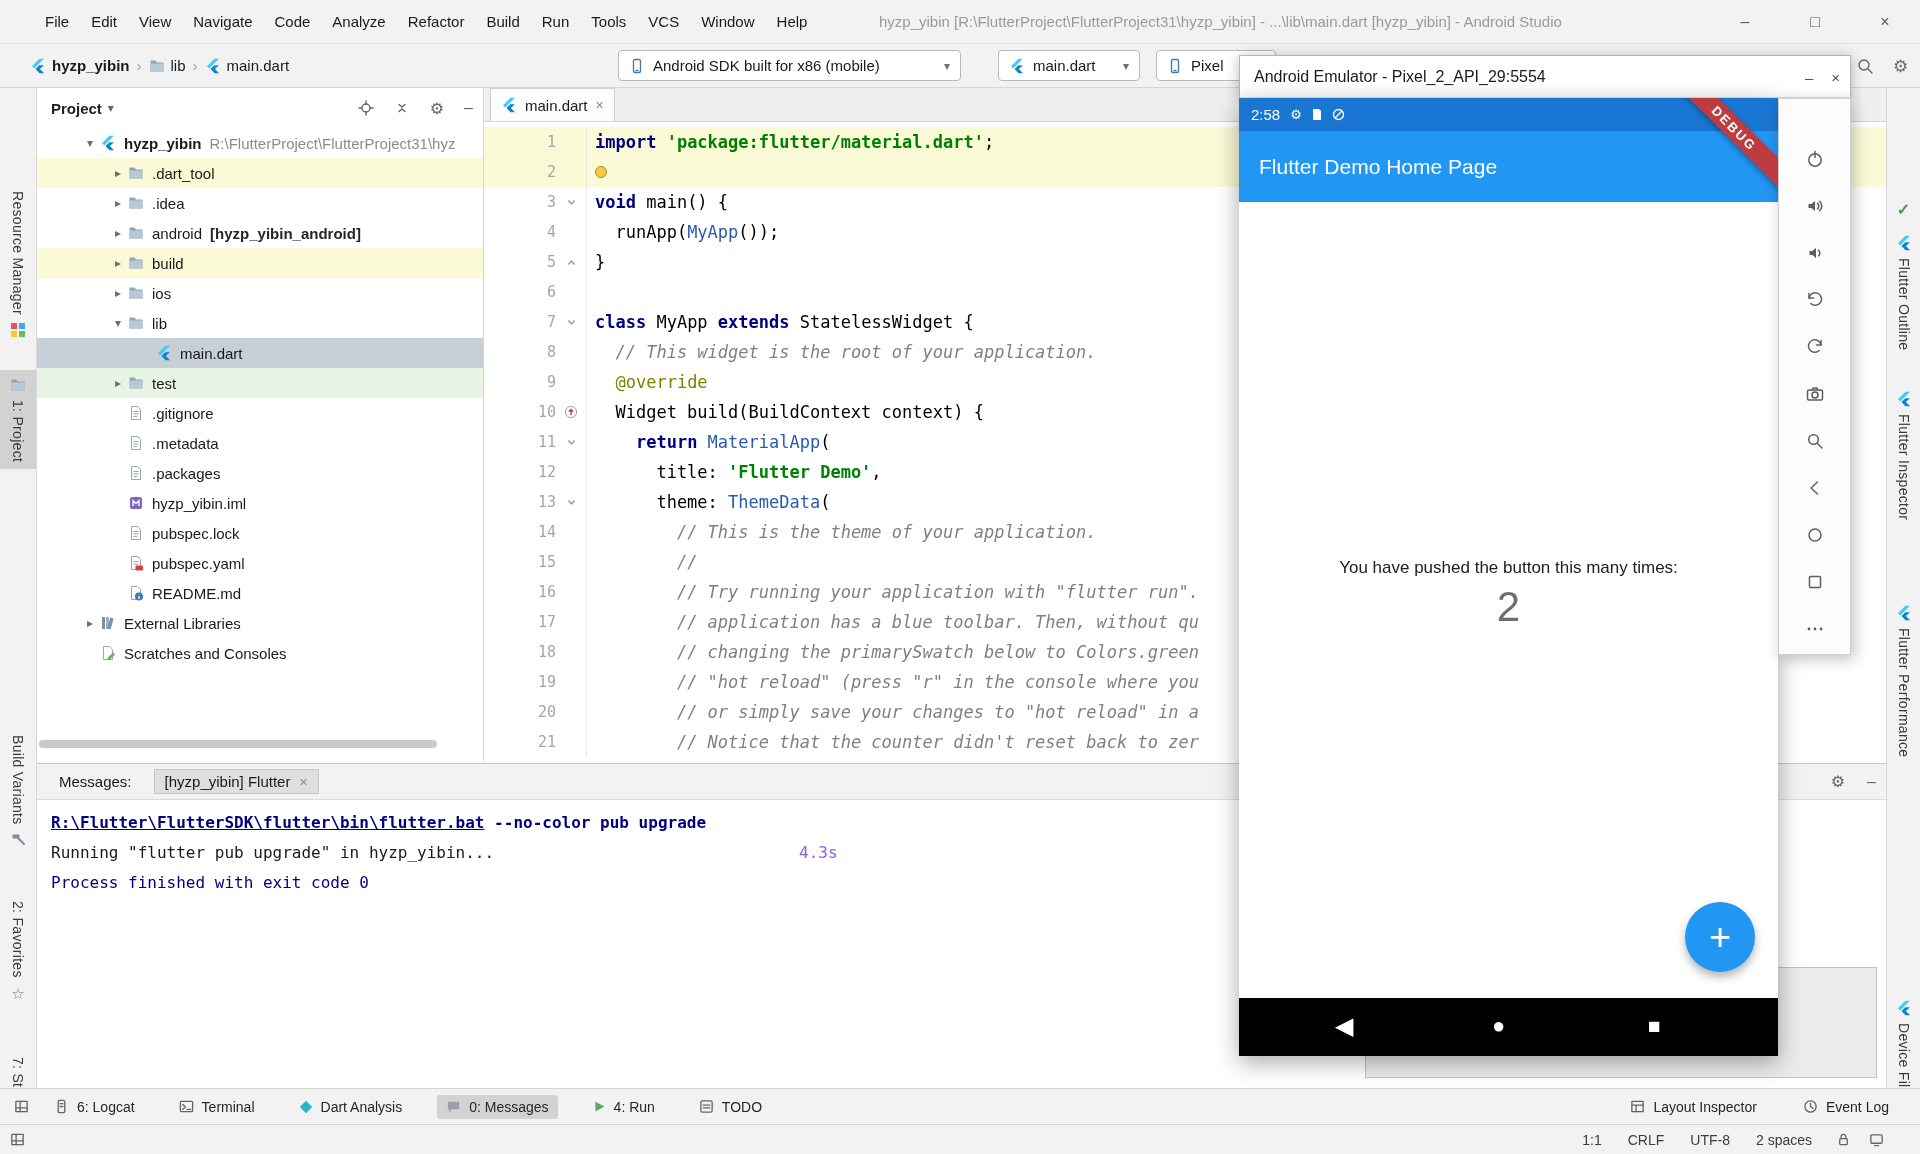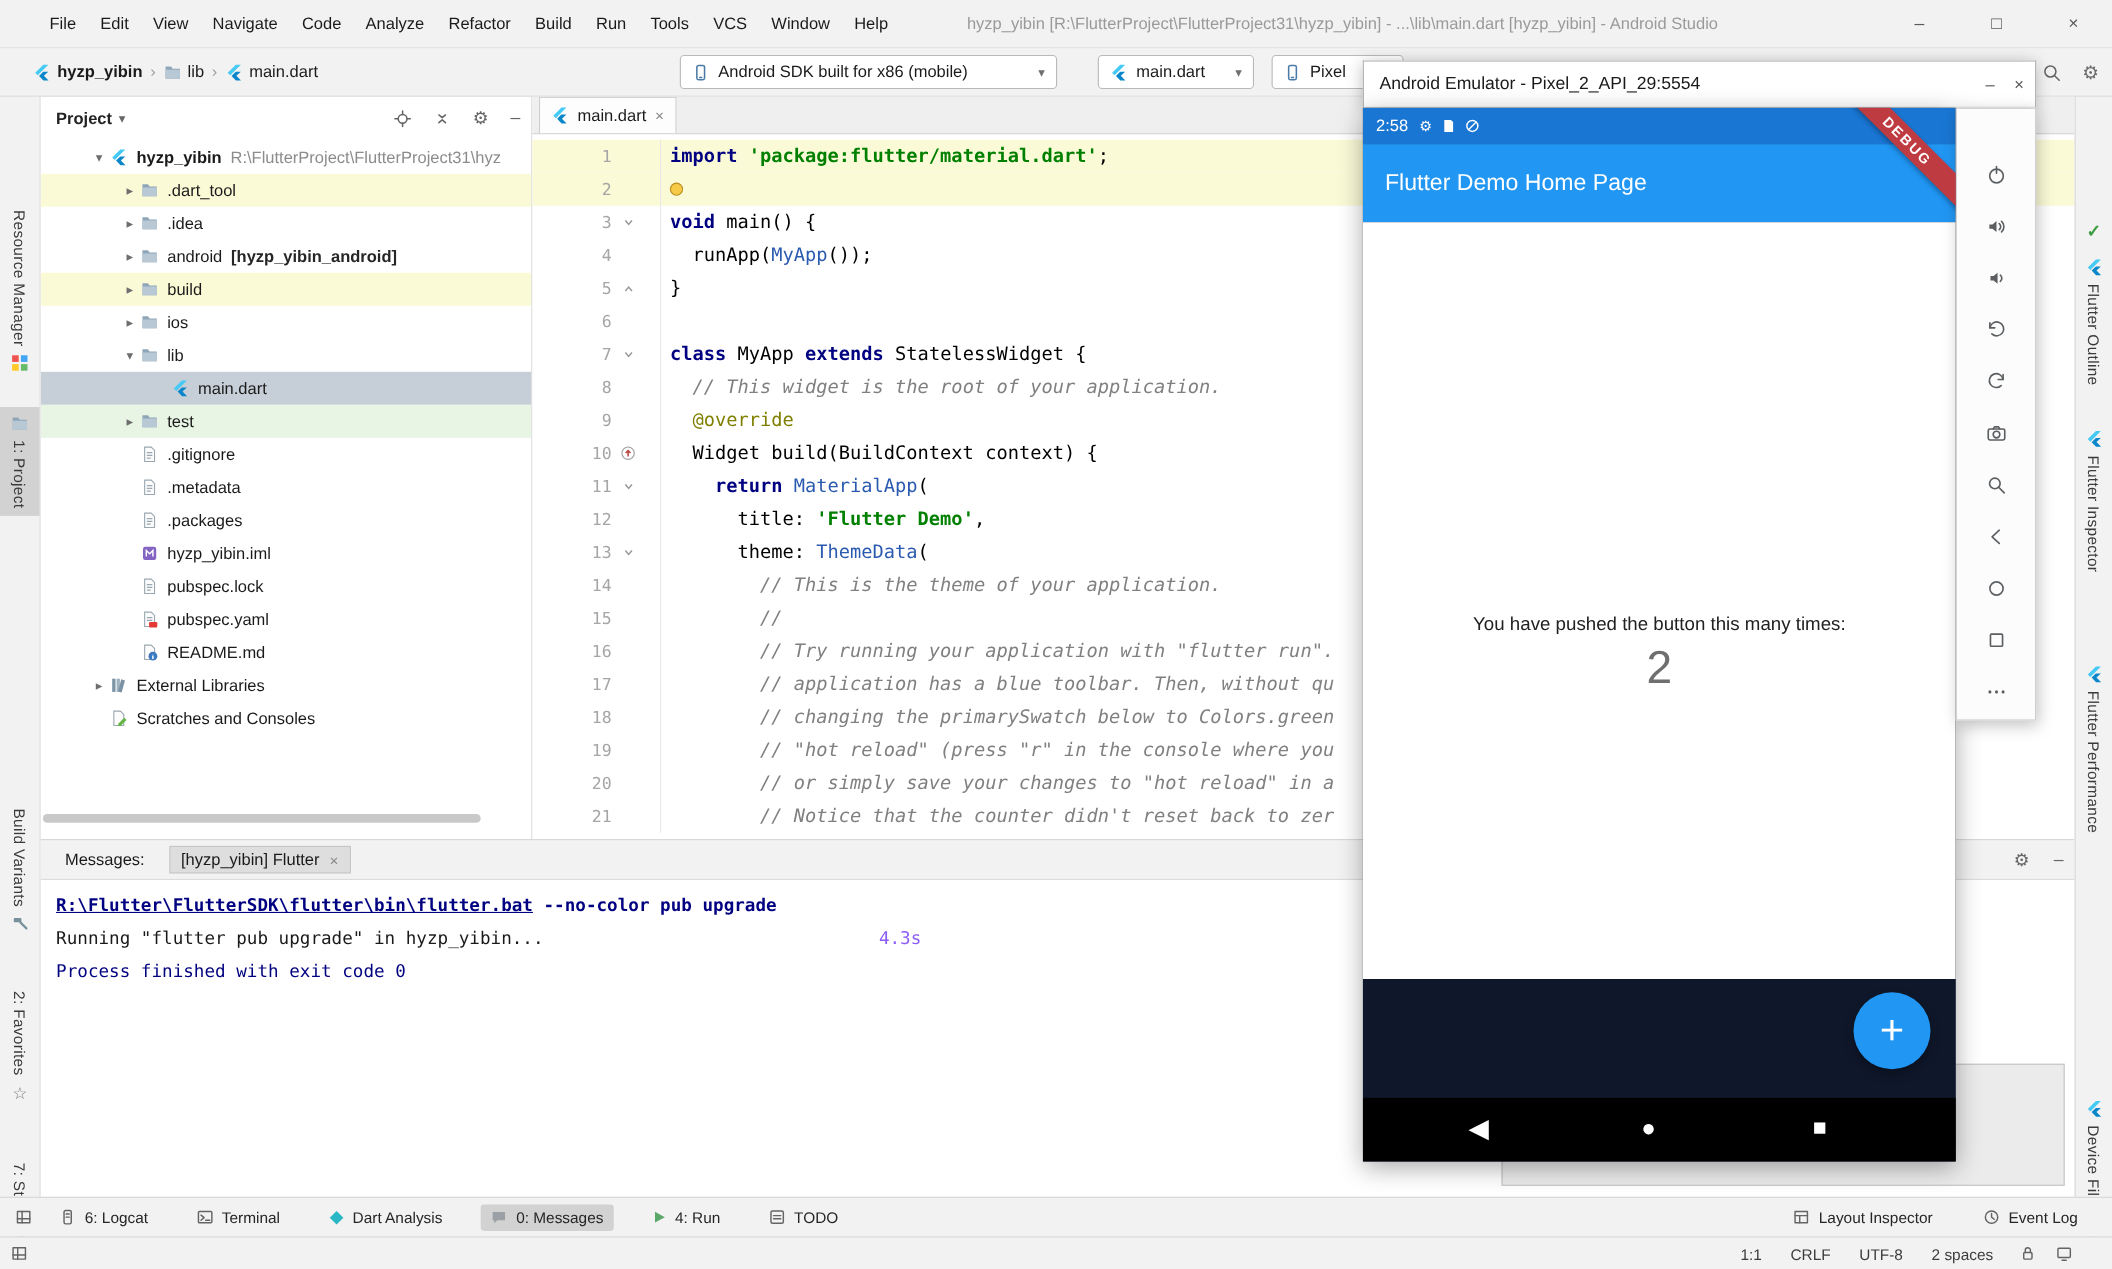--- a/index.html
+++ b/index.html
@@ -74,7 +74,7 @@
   .cl-edit{background:#fbfad7;}
   .ln{width:72px;flex:none;text-align:right;font-size:15px;color:#a6a6a6;line-height:30px;}
   .fold{width:30px;flex:none;display:flex;align-items:center;justify-content:center;}
-  .code{border-left:1px solid #e8e8e8;margin-left:14px;padding-left:8px;display:flex;align-items:center;
+  .code{border-left:1px solid #e8e8e8;margin-left:0;padding-left:8px;display:flex;align-items:center;
         white-space:pre;font-size:17px;line-height:30px;}
   .tk-kw{color:#000080;font-weight:bold;}
   .tk-str{color:#008000;font-weight:bold;}

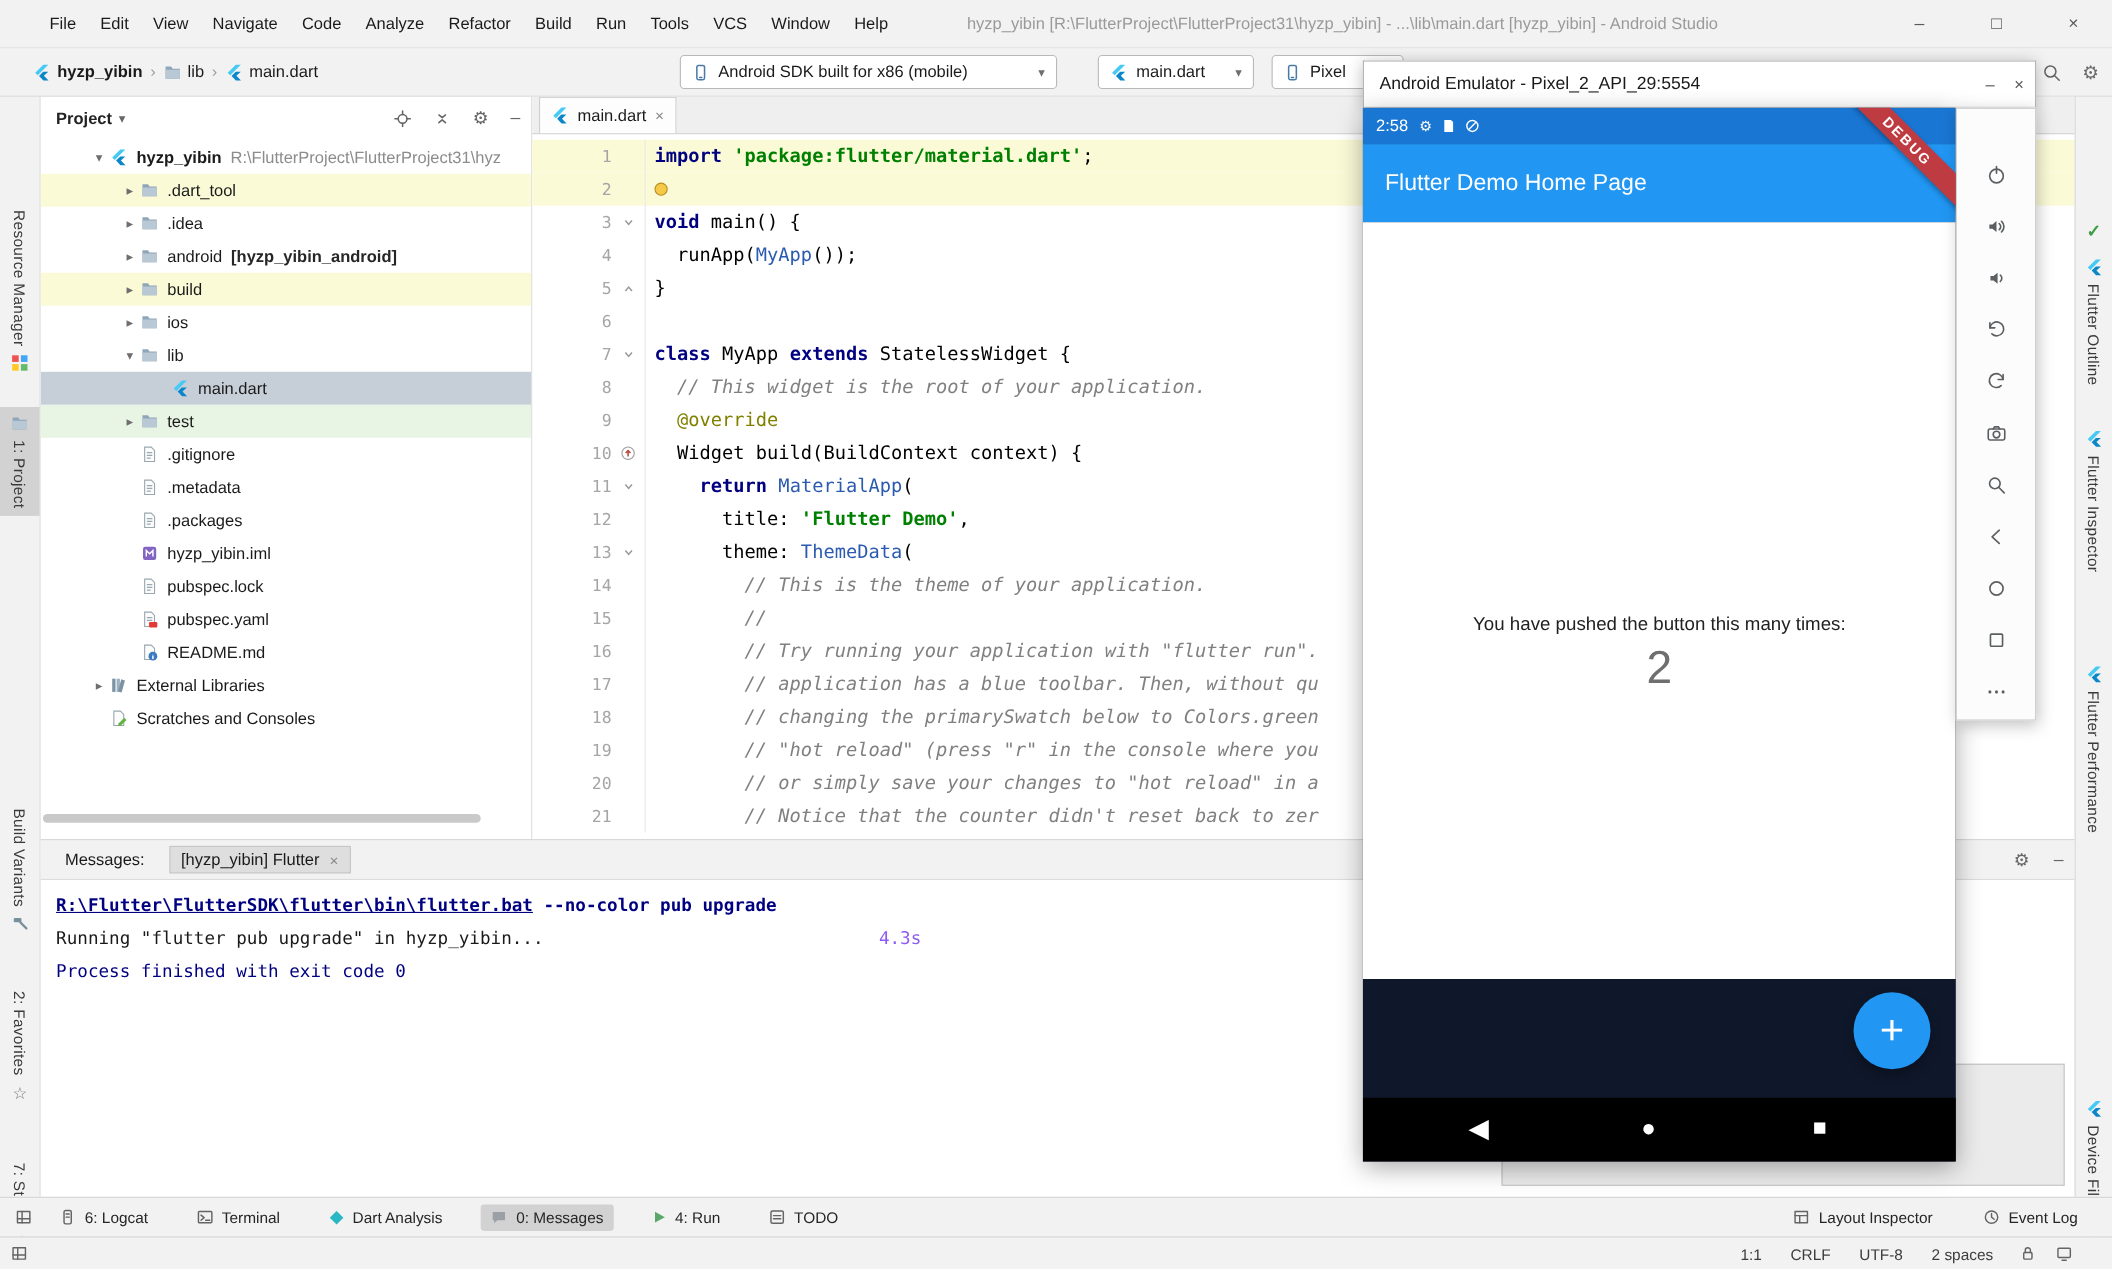--- a/index.html
+++ b/index.html
@@ -130,7 +130,7 @@
   .debug-ribbon{position:absolute;top:20px;right:-44px;width:176px;transform:rotate(45deg);color:#fff;
                 font-size:13px;font-weight:bold;letter-spacing:2px;text-align:center;padding:3px 0;
                 box-shadow:0 2px 5px rgba(0,0,0,.3);z-index:3;}
-  .ph-body{position:absolute;left:0;top:104px;width:100%;height:688px;background:#fff;}
+  .ph-body{position:absolute;left:0;top:104px;width:100%;height:796px;background:#fff;}
   .push-text{position:absolute;left:0;top:356px;width:100%;text-align:center;font-size:17px;color:#212121;}
   .counter{position:absolute;left:0;top:378px;width:100%;text-align:center;font-size:42px;color:#6f6f6f;
            font-weight:normal;line-height:54px;}

